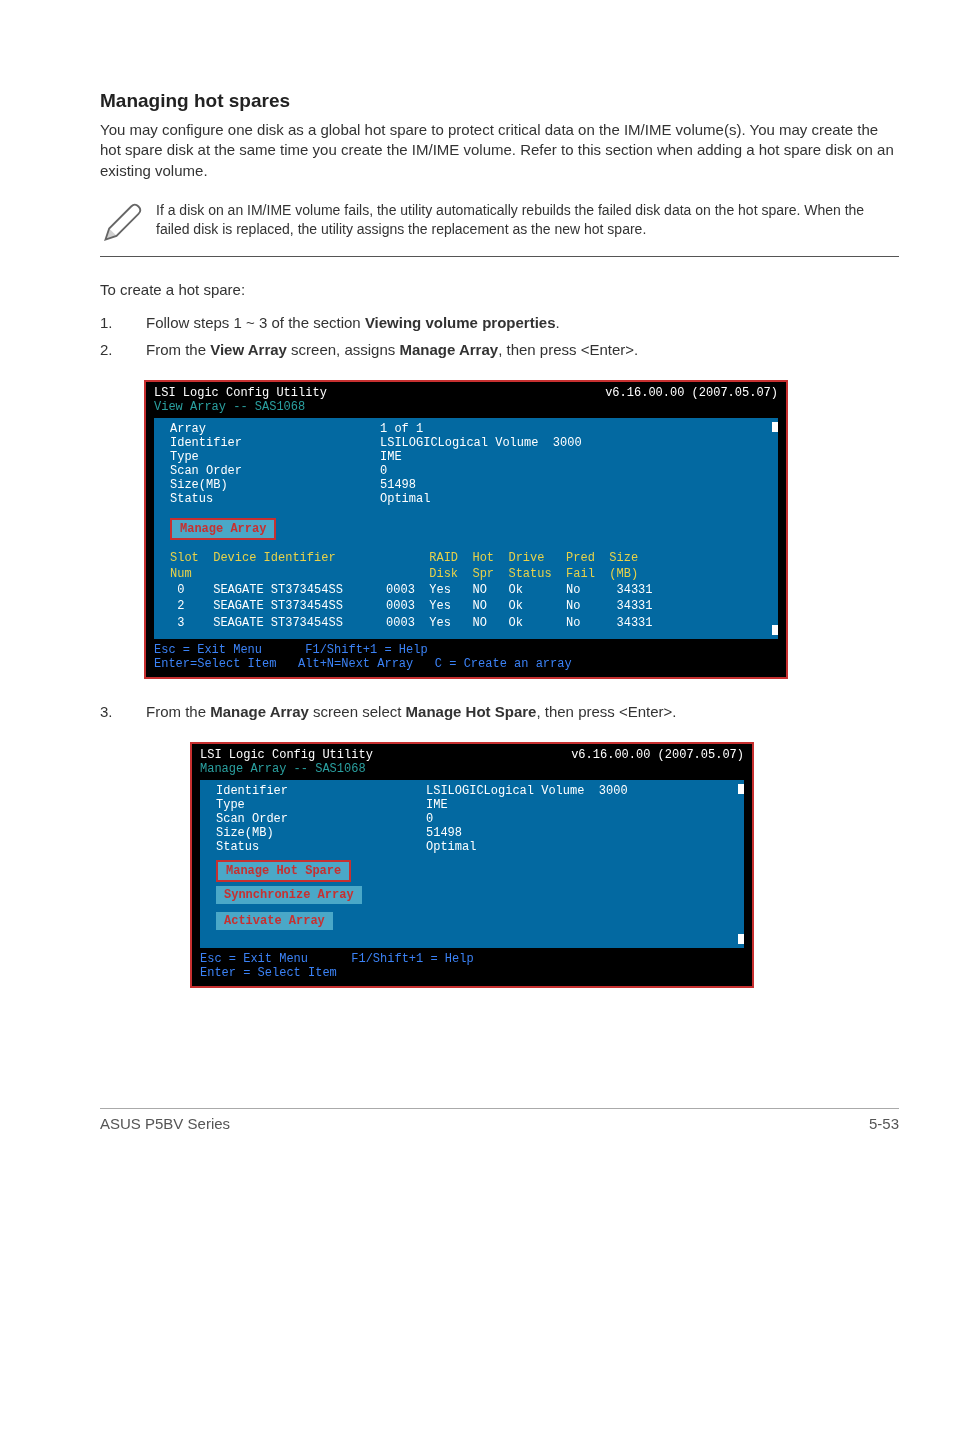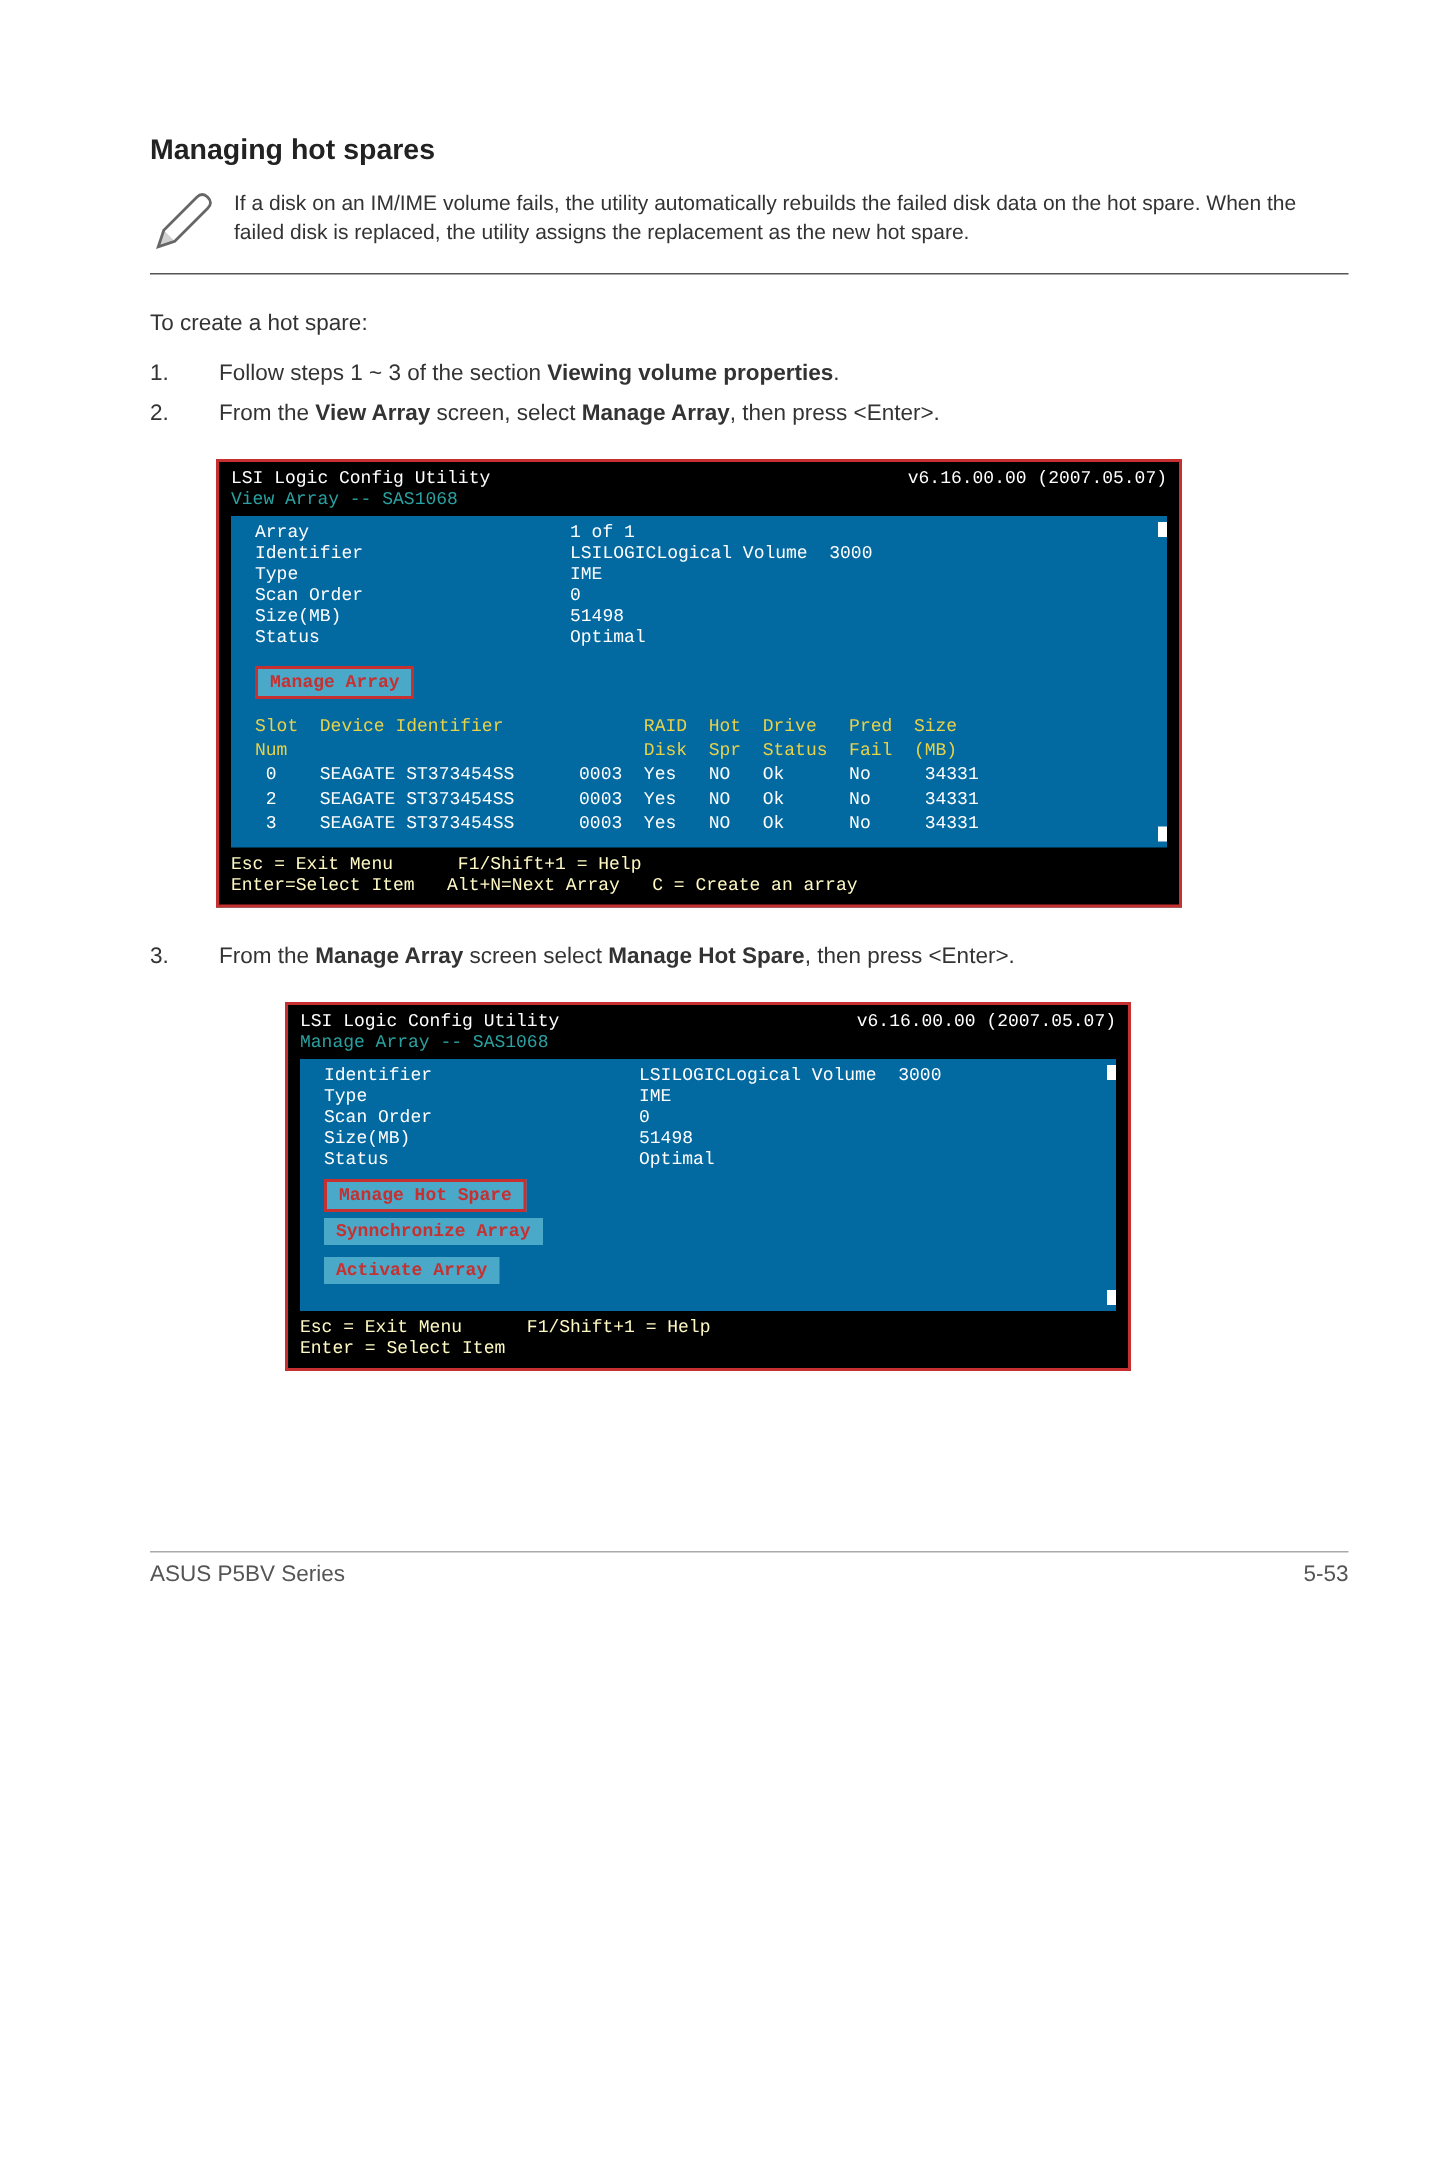--- a/index.html
+++ b/index.html
@@ -152,6 +152,7 @@
 <div class="page">
 
   <h2 class="heading">Managing hot spares</h2>
+  <p class="para">You may configure one disk as a global hot spare to protect critical data on the IM/IME volume(s). You may create the hot spare disk at the same time you create the IM/IME volume. Refer to this section when adding a hot spare disk on an existing volume.</p>
 
   <div class="note-row">
     <div class="note-icon">

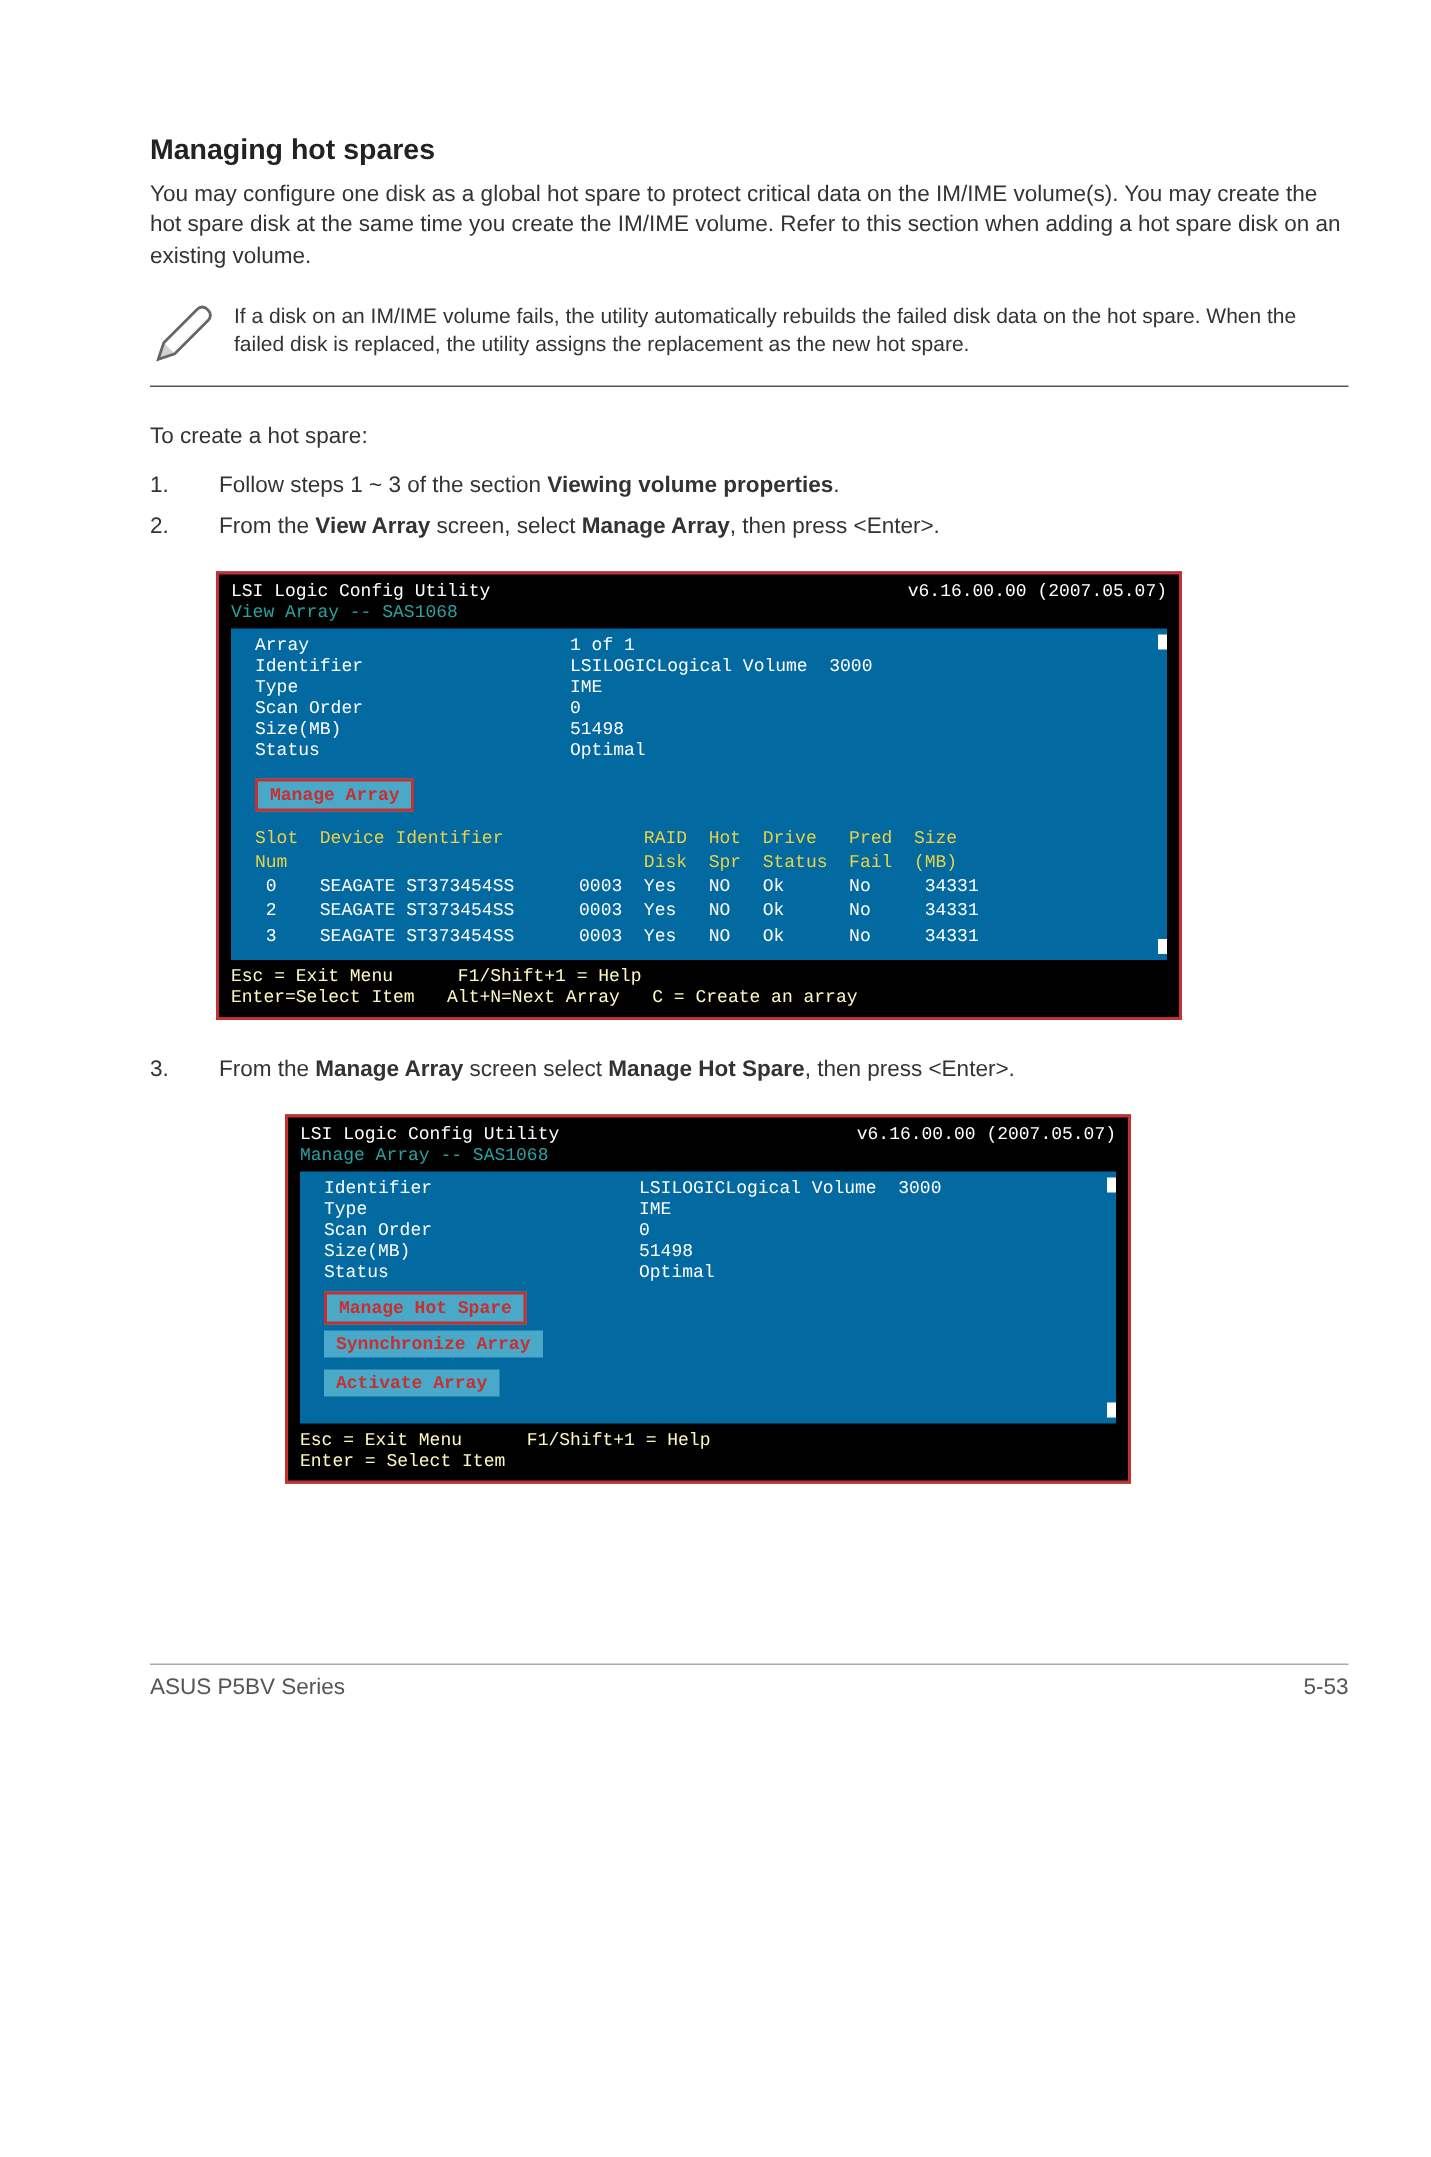--- a/index.html
+++ b/index.html
@@ -176,7 +176,7 @@
     <li>
       <span class="num">2.</span>
       <span class="body">
-        <span>From the </span><span class="bold">View Array</span><span> screen, select </span><span class="bold">Manage Array</span><span>, then press &lt;Enter&gt;.</span>
+        <span>From the </span><span class="bold">View Array</span><span> screen, assigns </span><span class="bold">Manage Array</span><span>, then press &lt;Enter&gt;.</span>
       </span>
     </li>
   </ol>

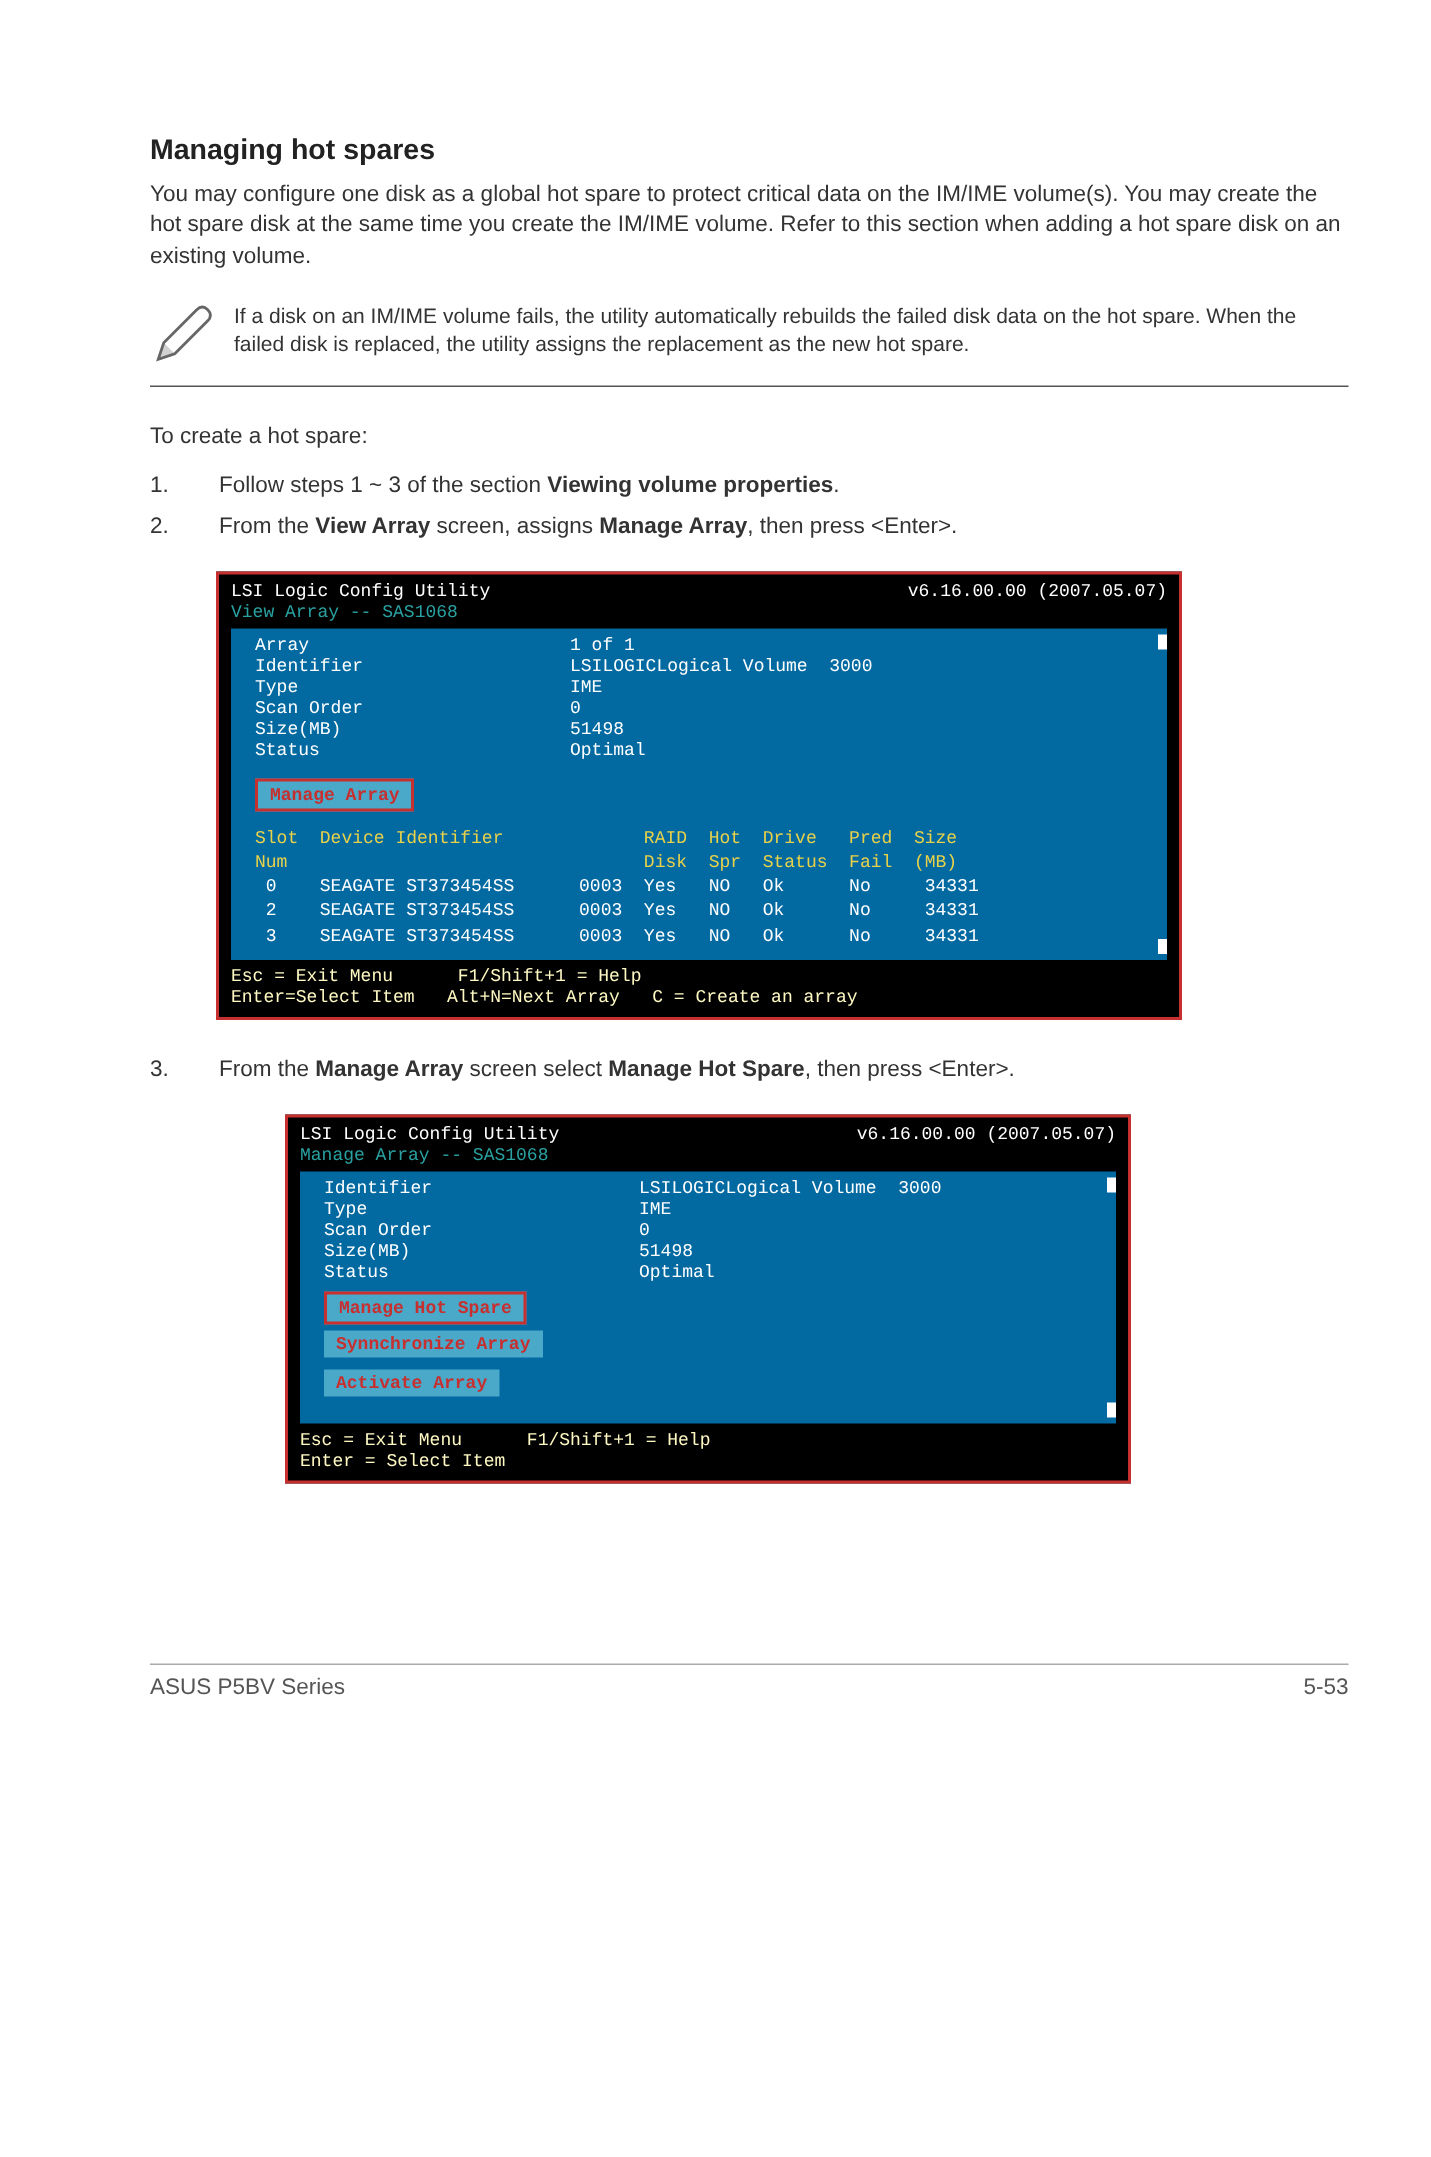--- a/index.html
+++ b/index.html
@@ -130,7 +130,7 @@
   }
   .tbl .hdr { color: #e8d24a; }
   .bios-foot {
-    color: #fef9c3;
+    color: #3b82f6;
     padding: 4px 8px 6px 8px;
     display:flex;
     flex-direction:column;

